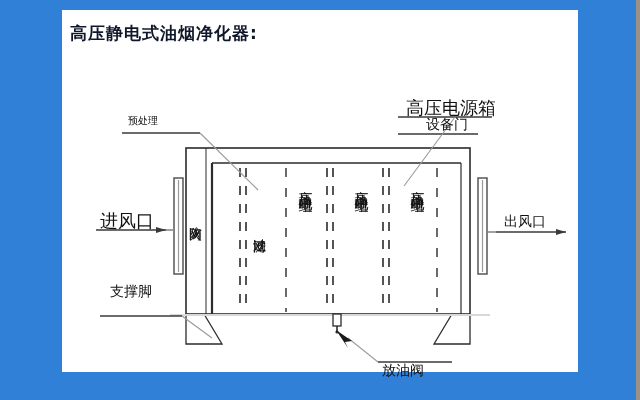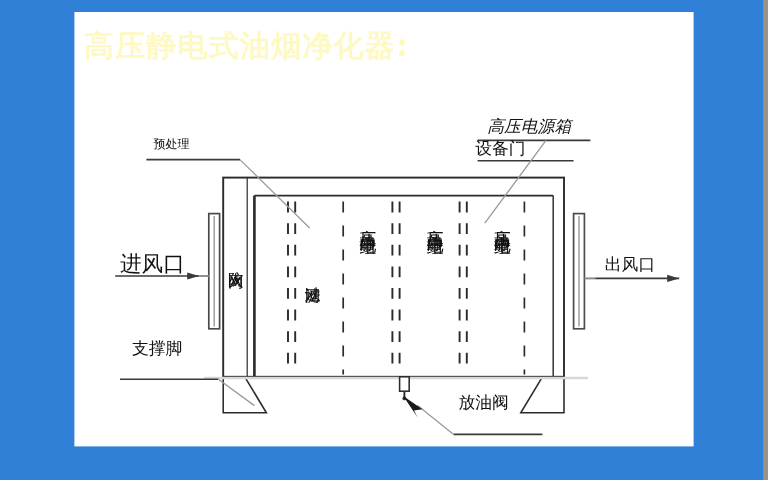--- a/index.html
+++ b/index.html
@@ -21,7 +21,7 @@
 
   .title{
     position:absolute;left:8px;top:14px;
-    font-size:25px;font-weight:bold;color:#fef9c3;
+    font-size:17px;font-weight:bold;color:#0f172a;
     letter-spacing:1px;white-space:nowrap;
     font-family:"DejaVu Sans",sans-serif;
   }

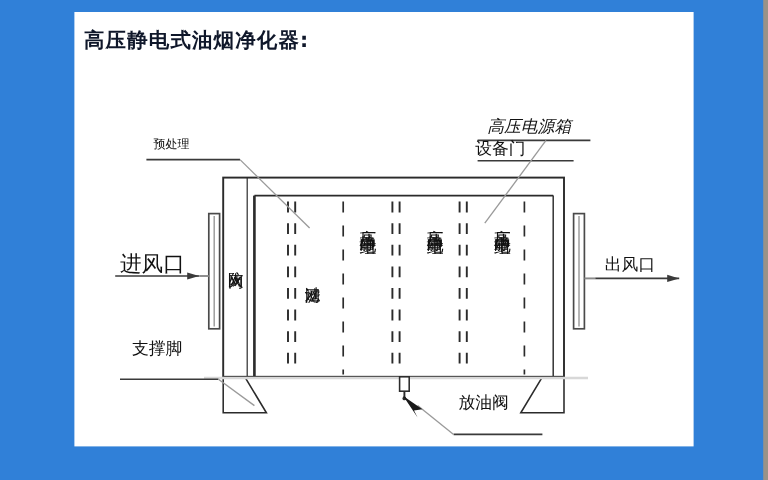--- a/index.html
+++ b/index.html
@@ -118,7 +118,7 @@
 
   <div class="lbl" style="left:128px;top:116px;font-size:10px;">预处理</div>
 
-  <div class="lbl" style="left:406px;top:99px;font-size:14px;font-style:italic;">高压电源箱</div>
+  <div class="lbl" style="left:406px;top:99px;font-size:18px;">高压电源箱</div>
 
   <div class="lbl" style="left:396px;top:117px;font-size:14px;text-align:right;">设备门</div>
 

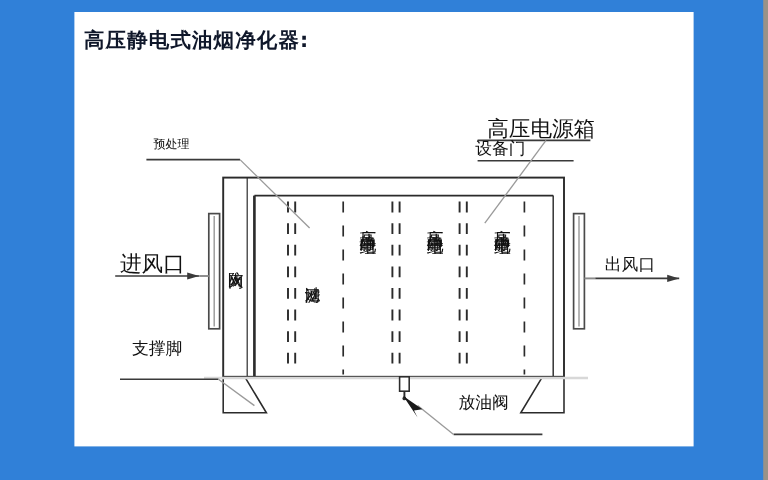--- a/index.html
+++ b/index.html
@@ -120,7 +120,7 @@
 
   <div class="lbl" style="left:406px;top:99px;font-size:18px;">高压电源箱</div>
 
-  <div class="lbl" style="left:396px;top:117px;font-size:14px;text-align:right;">设备门</div>
+  <div class="lbl" style="left:426px;top:117px;font-size:14px;text-align:right;">设备门</div>
 
   <div class="lbl" style="left:100px;top:212px;font-size:18px;">进风口</div>
 

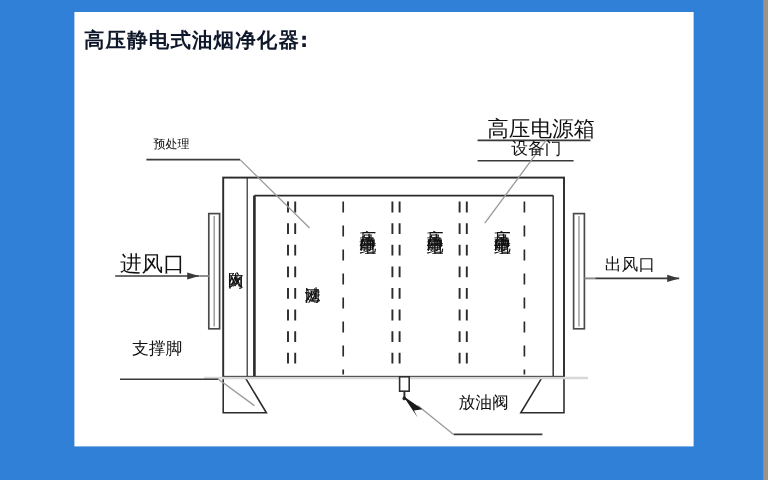--- a/index.html
+++ b/index.html
@@ -128,7 +128,7 @@
 
   <div class="lbl" style="left:110px;top:284px;font-size:14px;">支撑脚</div>
 
-  <div class="lbl" style="left:382px;top:329px;font-size:14px;">放油阀</div>
+  <div class="lbl" style="left:382px;top:363px;font-size:14px;">放油阀</div>
 
   <div class="vtext small" style="left:188px;top:216px;">防火网</div>
 

